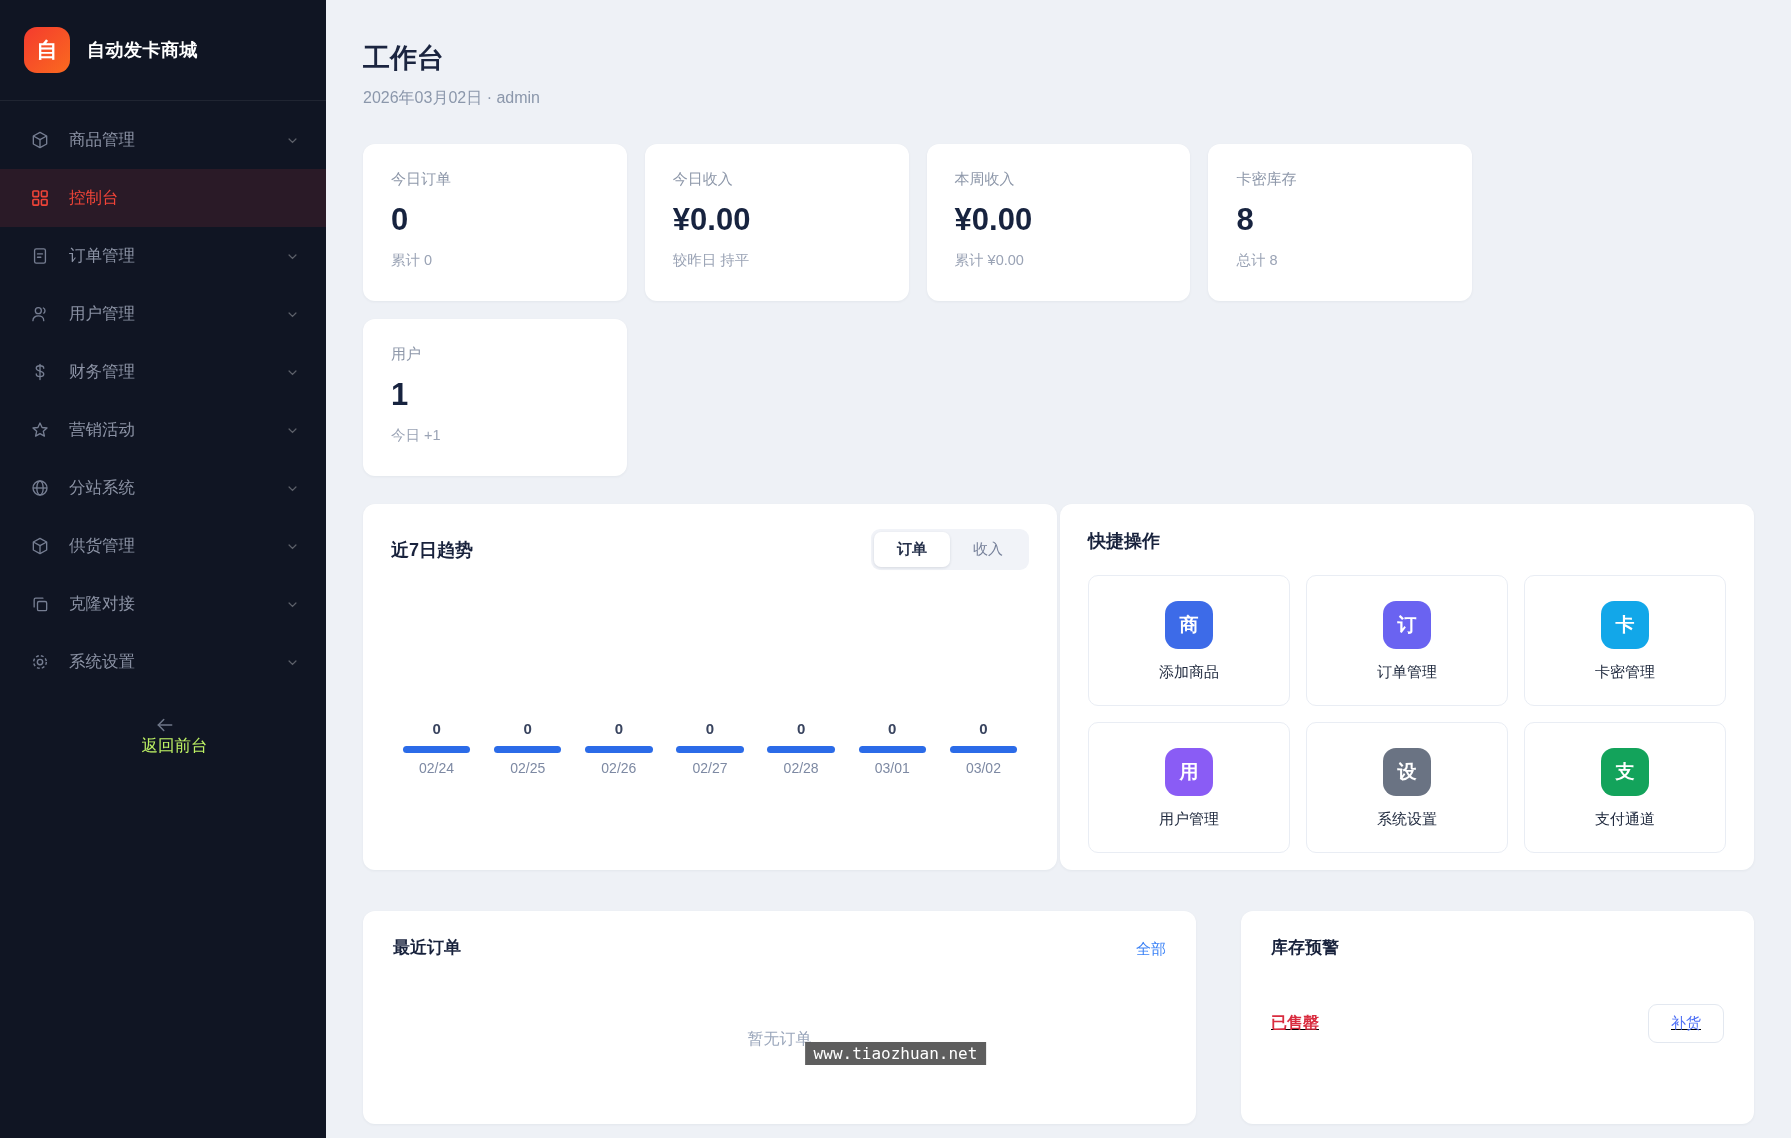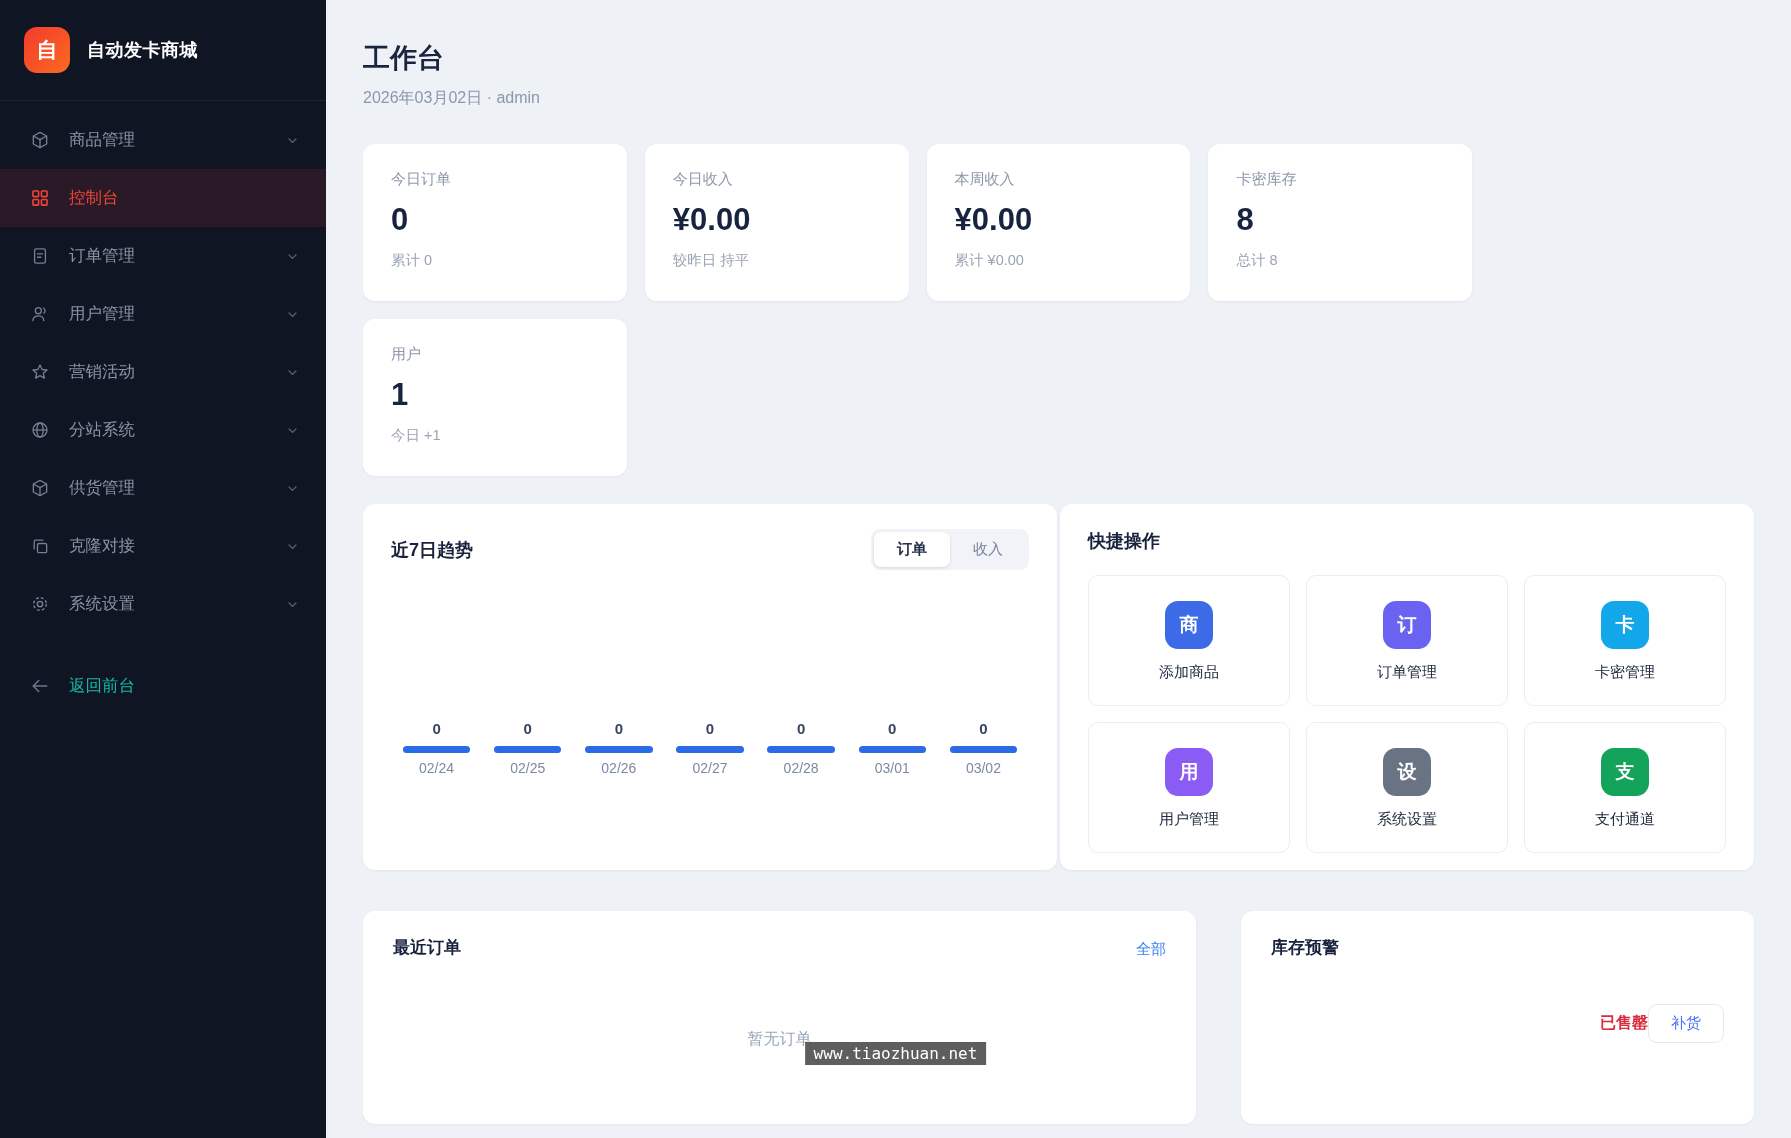--- a/index.html
+++ b/index.html
@@ -149,6 +149,20 @@
           </span>
       </div>
 
+      <div class="nav-item">
+        <span class="nicon">
+          <svg width="20" height="20" viewBox="0 0 24 24" fill="none" stroke="currentColor" stroke-width="1.6" stroke-linecap="round">
+              <path d="M12 3v18"></path>
+              <path d="M16.5 7.5c0-1.9-2-3-4.5-3S7.5 5.7 7.5 7.6c0 4.4 9 2.4 9 6.8 0 1.9-2 3.1-4.5 3.1s-4.5-1.2-4.5-3.1"></path>
+            </svg>
+        </span>
+        <span class="nlabel">财务管理</span>
+        <span class="chev">
+            <svg width="15" height="15" viewBox="0 0 24 24" fill="none" stroke="currentColor" stroke-width="2" stroke-linecap="round">
+              <path d="M6.5 9.5l5.5 5.5 5.5-5.5"></path>
+            </svg>
+          </span>
+      </div>
 
       <div class="nav-item">
         <span class="nicon">

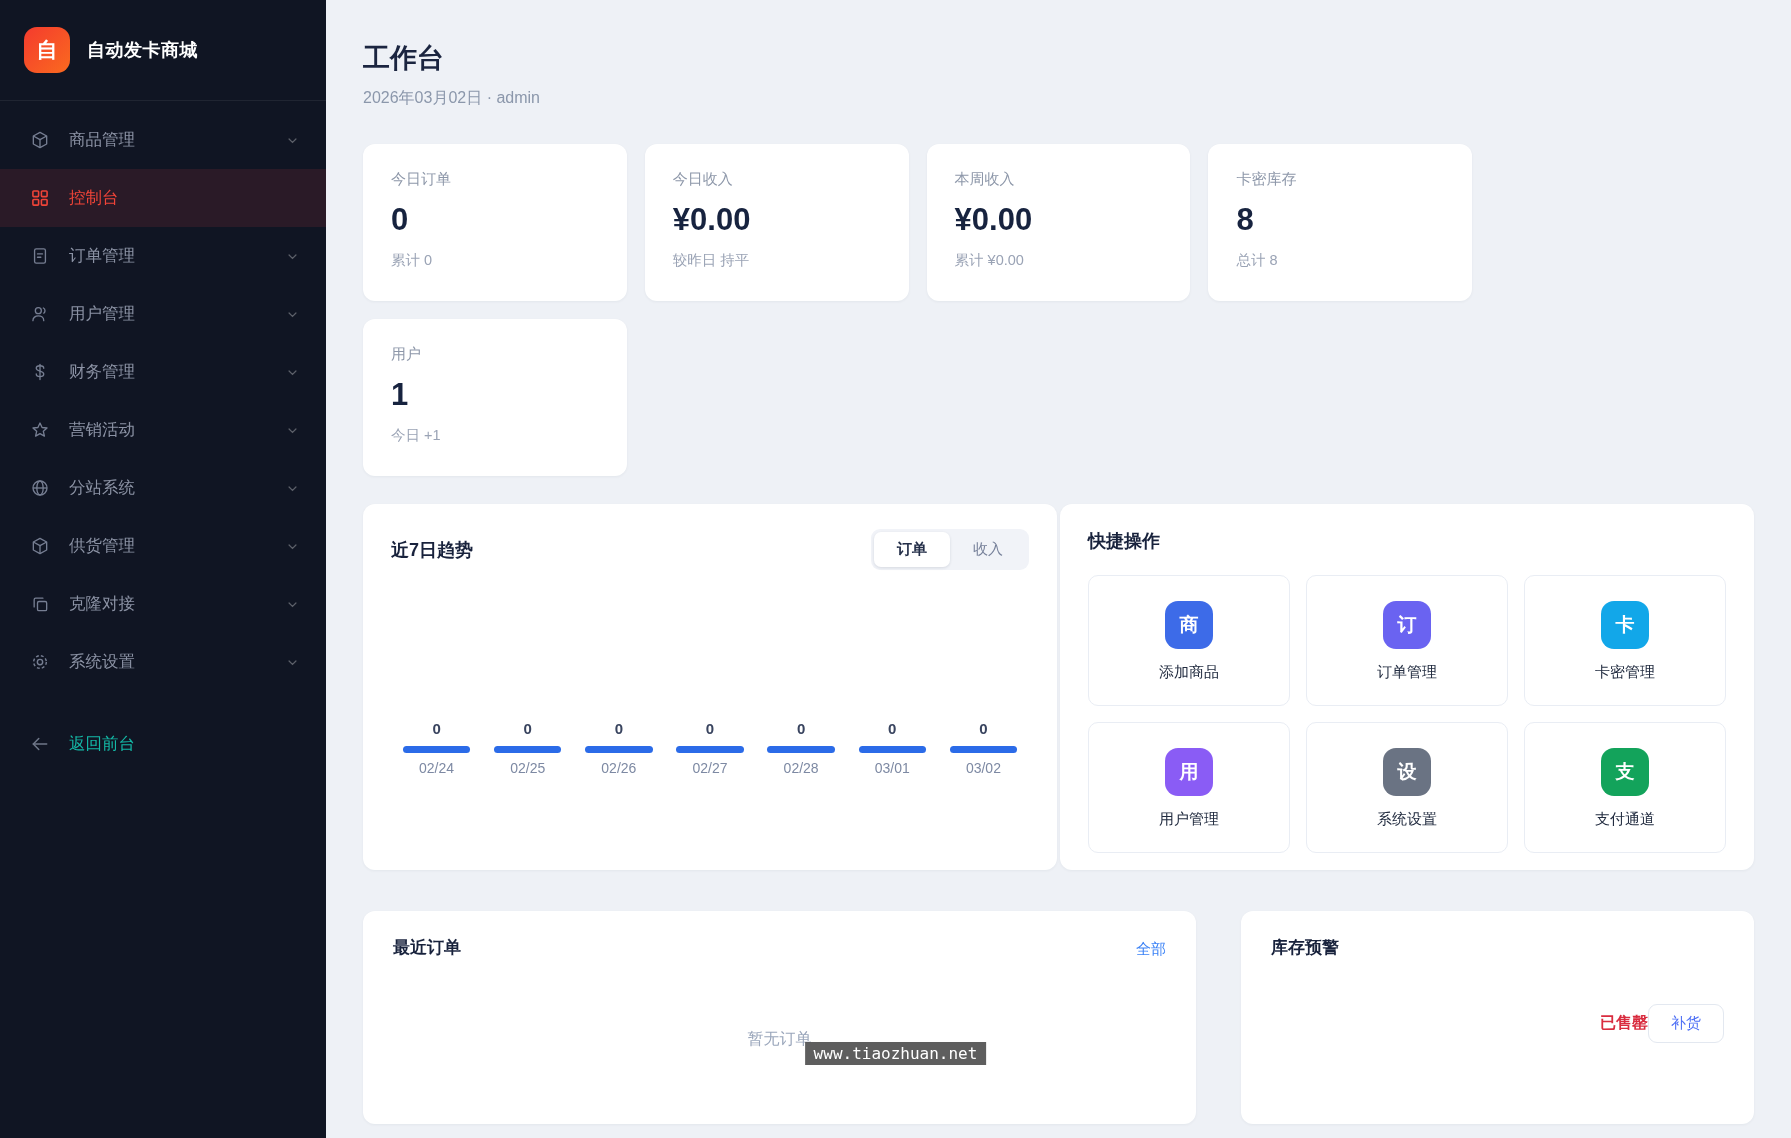--- a/index.html
+++ b/index.html
@@ -21,7 +21,7 @@
   .nav-item .chev { margin-left:auto; width:15px; height:15px; color:rgba(255,255,255,0.32); }
   .nav-item.active { background:#2a1a27; color:#f04438; }
   .nav-item.active .nicon { color:#f04438; }
-  .back-item { margin-top:24px; color:#14b8a6; }
+  .back-item { margin-top:24px; color:#bef264;flex-direction:column; }
   .back-item .nicon { color:#6f7789; }
   svg { display:block; }
 

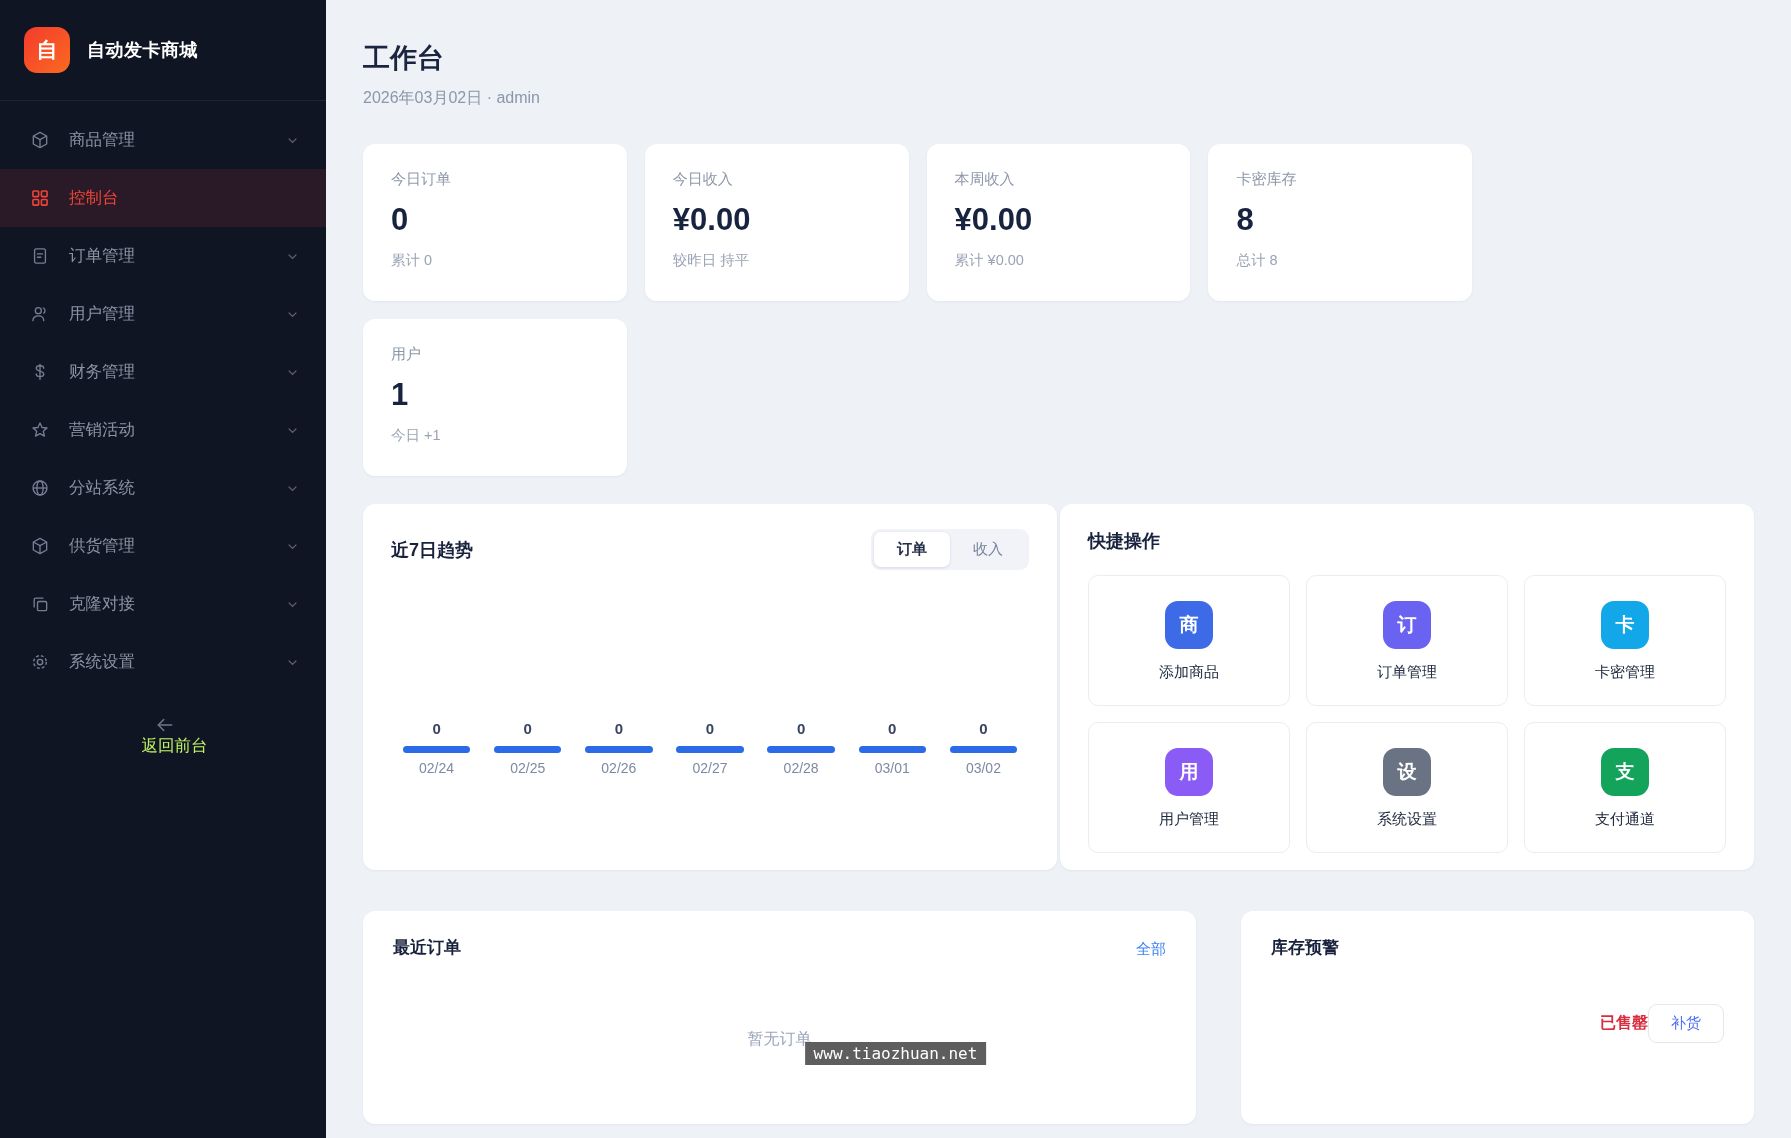--- a/index.html
+++ b/index.html
@@ -67,7 +67,7 @@
   .link { font-size:15px; color:#3b82f6; text-decoration:none; cursor:pointer; }
   .empty-text { position:absolute; left:0; right:0; top:118px; text-align:center; font-size:16px; color:#9aa6bb; }
   .stock-panel { height:213px; padding:25px 30px; }
-  .stock-row { margin-top:45px; display:flex; align-items:center; justify-content:flex-end; }
+  .stock-row { margin-top:45px; display:flex; align-items:center; justify-content:space-between;text-decoration:underline; }
   .stock-status { font-size:16px; font-weight:700; color:#d92c3f; }
   .restock-btn { font-family:inherit; font-size:15px; color:#4c6ef5; background:#fff; border:1px solid #e3e8f0;
     border-radius:9px; padding:9px 22px; cursor:pointer; }

